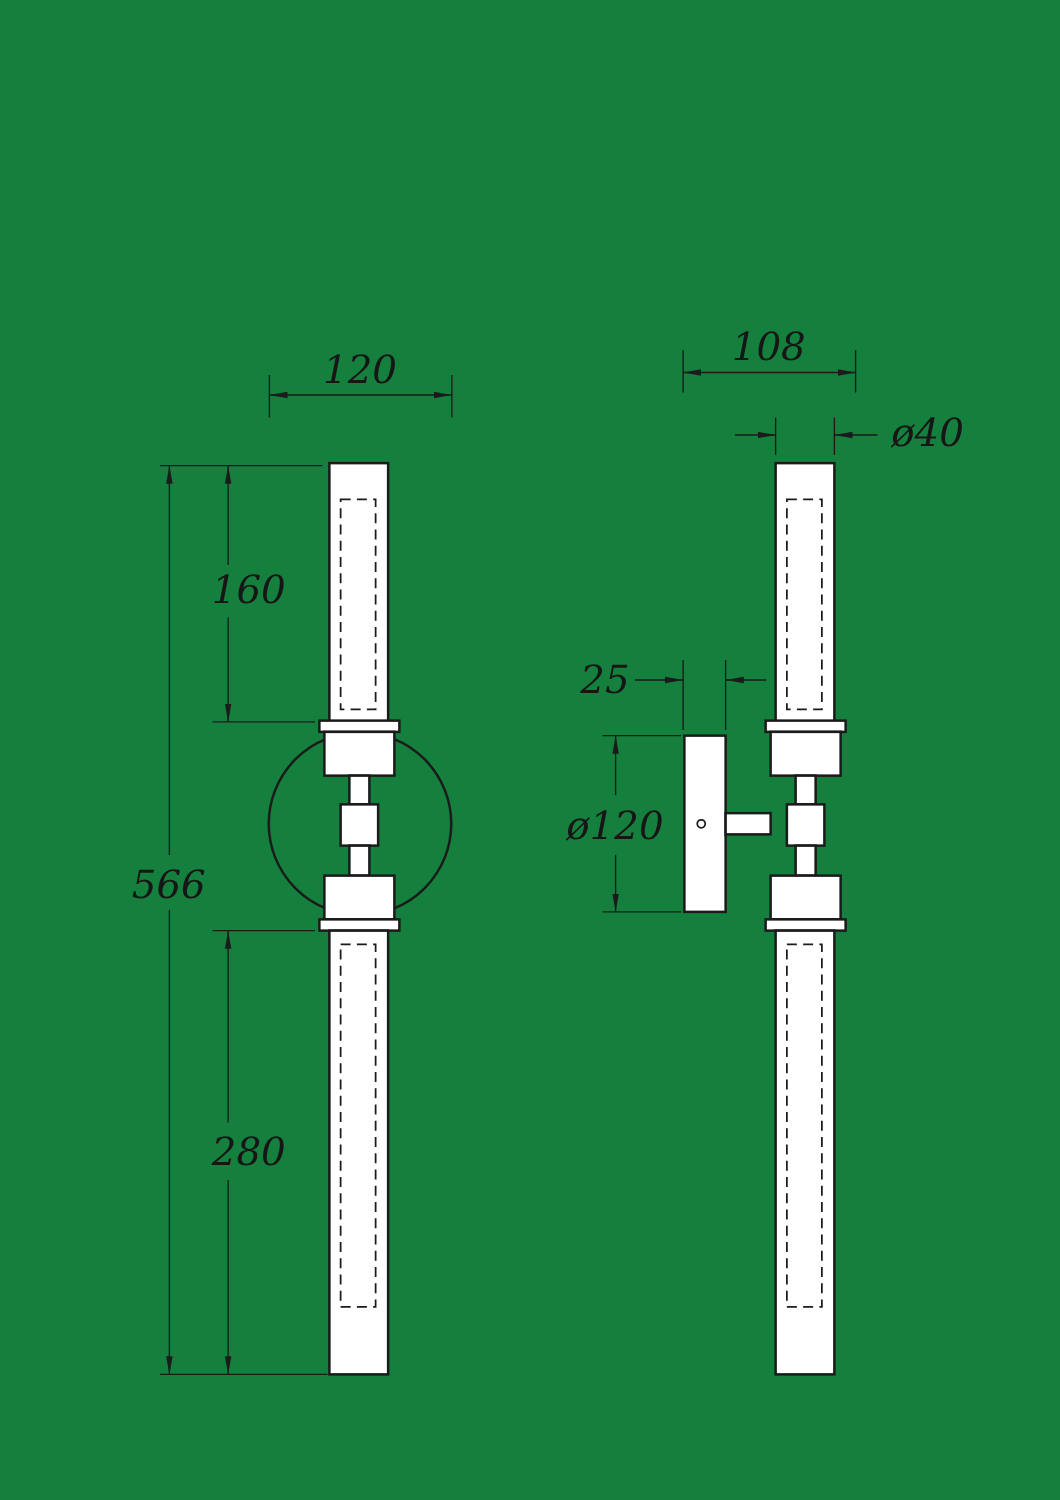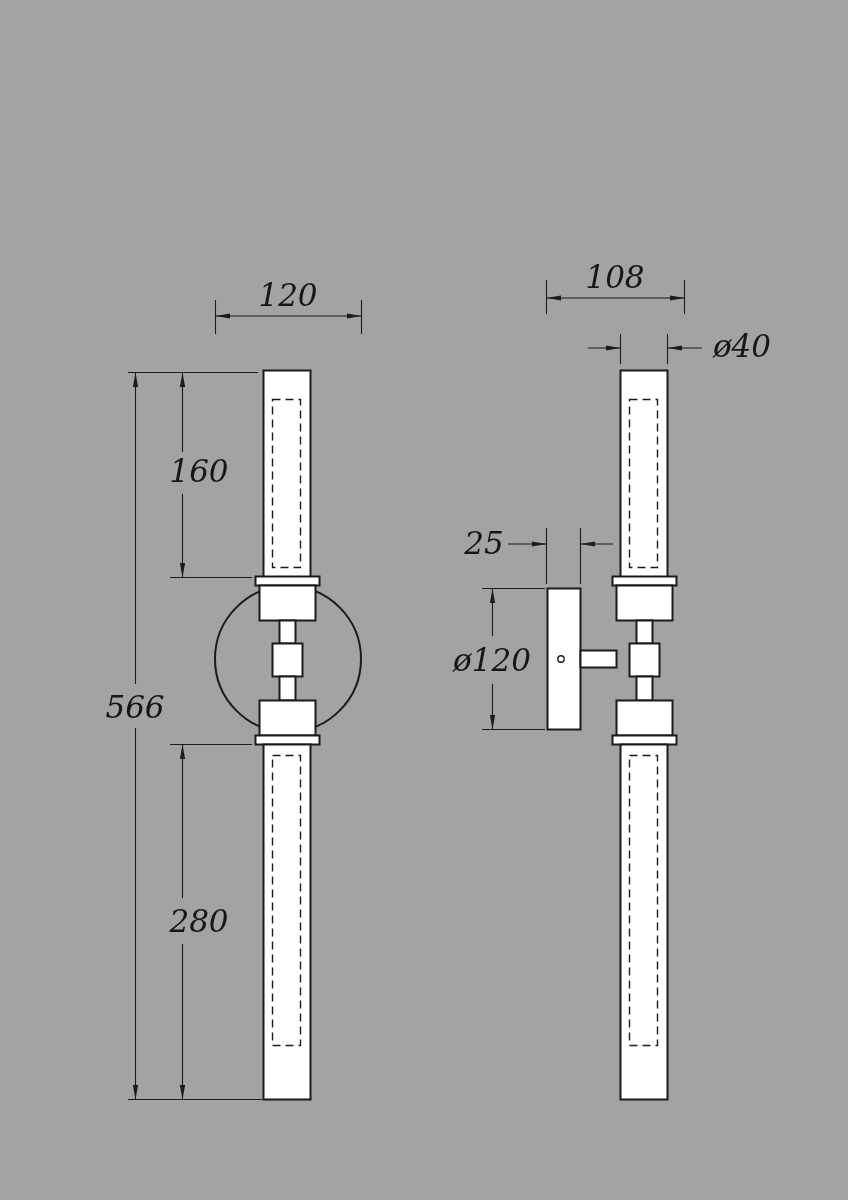--- a/index.html
+++ b/index.html
@@ -3,7 +3,7 @@
 <meta charset="utf-8">
 <style>
   html,body{margin:0;padding:0;background:#ffffff;}
-  .stage{position:relative;width:848px;height:1200px;background:#a3a3a3;overflow:hidden;}
+  .stage{position:relative;width:848px;height:1200px;background:#15803d;overflow:hidden;}
   svg{display:block;}
   .outline{fill:#ffffff;stroke:#1b1b1b;stroke-width:2;}
   .nf{fill:none;stroke:#1b1b1b;stroke-width:2;}

